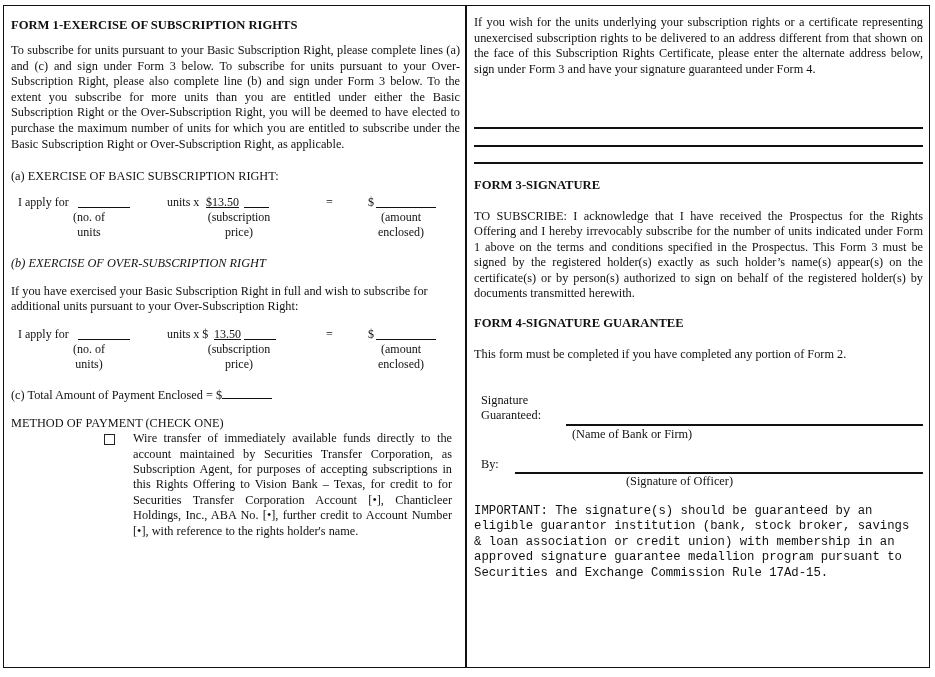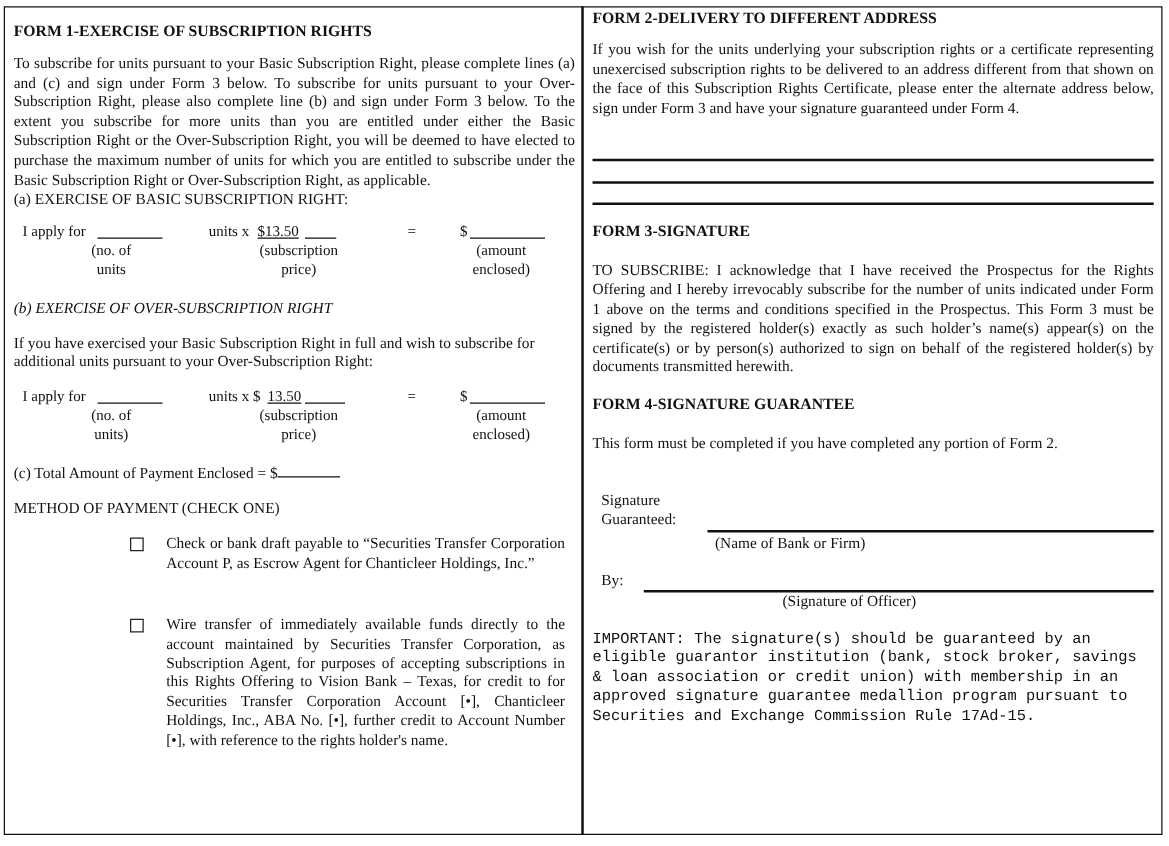--- a/index.html
+++ b/index.html
@@ -89,7 +89,6 @@
 </div>
 
 <div class="col-right">
-  <p class="h" style="margin-top:2px;">FORM 2-DELIVERY TO DIFFERENT ADDRESS</p>
   <p class="p" style="margin-top:10px;">If you wish for the units underlying your subscription rights or a certificate representing unexercised subscription rights to be delivered to an address different from that shown on the face of this Subscription Rights Certificate, please enter the alternate address below, sign under Form 3 and have your signature guaranteed under Form 4.</p>
 </div>
 

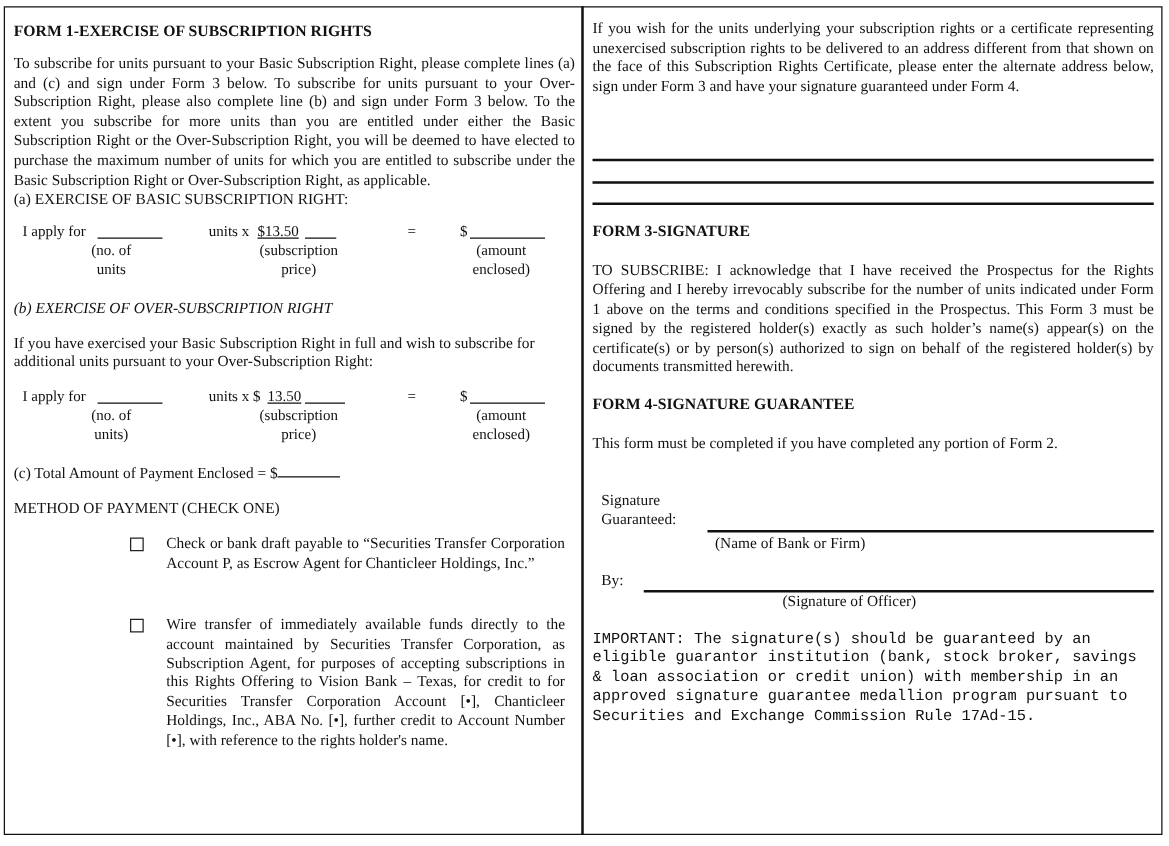--- a/index.html
+++ b/index.html
@@ -32,7 +32,7 @@
   <p class="h">FORM 1-EXERCISE OF SUBSCRIPTION RIGHTS</p>
   <p class="p" style="margin-top:10px;">To subscribe for units pursuant to your Basic Subscription Right, please complete lines (a) and (c) and sign under Form 3 below. To subscribe for units pursuant to your Over-Subscription Right, please also complete line (b) and sign under Form 3 below. To the extent you subscribe for more units than you are entitled under either the Basic Subscription Right or the Over-Subscription Right, you will be deemed to have elected to purchase the maximum number of units for which you are entitled to subscribe under the Basic Subscription Right or Over-Subscription Right, as applicable.</p>
 
-  <p class="lbl" style="">(a) EXERCISE OF BASIC SUBSCRIPTION RIGHT:</p>
+  <p class="lbl" style="margin-top:17px;">(a) EXERCISE OF BASIC SUBSCRIPTION RIGHT:</p>
 
   <div class="row" style="margin-top:11px;">
     <span style="left:7px;top:0;">I apply for</span>

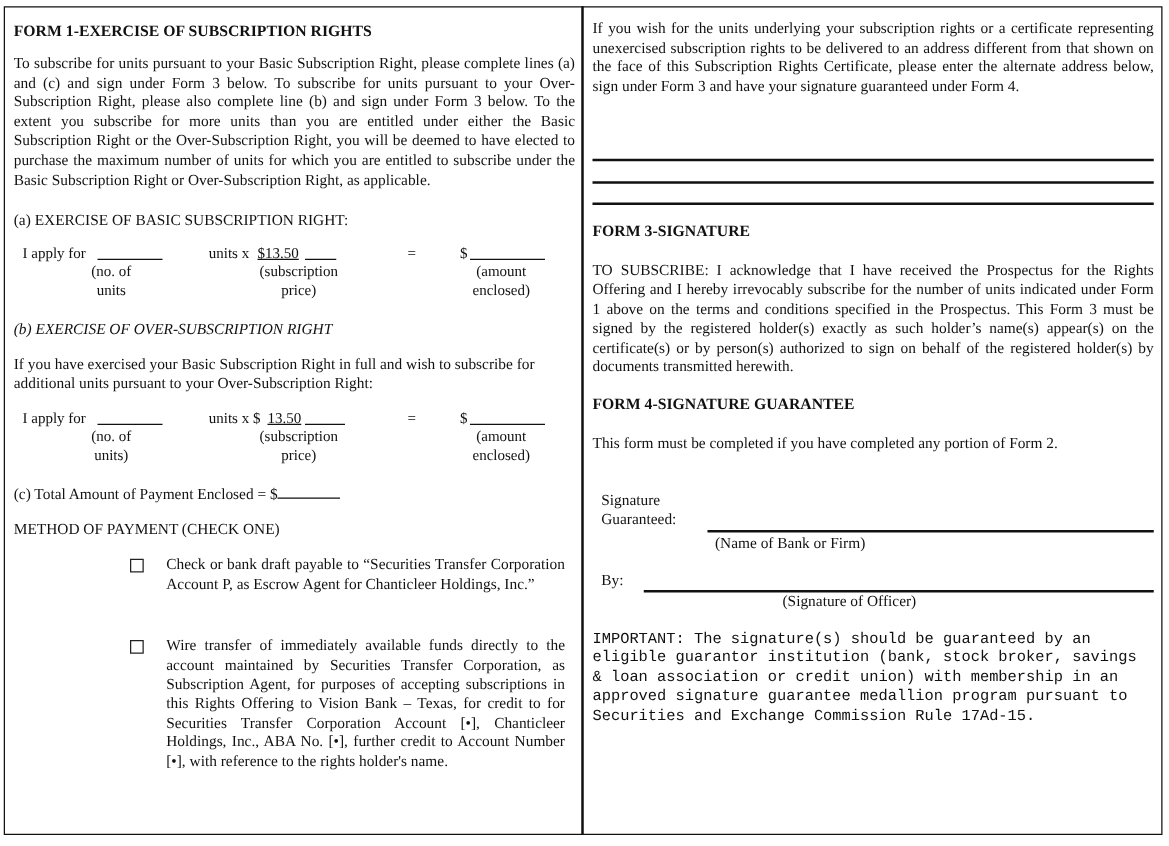--- a/index.html
+++ b/index.html
@@ -77,10 +77,6 @@
 
   <p class="lbl" style="margin-top:13px;">METHOD OF PAYMENT (CHECK ONE)</p>
 
-  <div style="position:relative;margin-top:13px;height:65px;">
-    <span class="checkbox" style="left:93px;top:3px;"></span>
-    <p class="p" style="position:absolute;left:122px;top:0;width:319px;line-height:15.4px;">Check or bank draft payable to “Securities Transfer Corporation Account P, as Escrow Agent for Chanticleer Holdings, Inc.”</p>
-  </div>
 
   <div style="position:relative;margin-top:0;height:125px;">
     <span class="checkbox" style="left:93px;top:3px;"></span>

